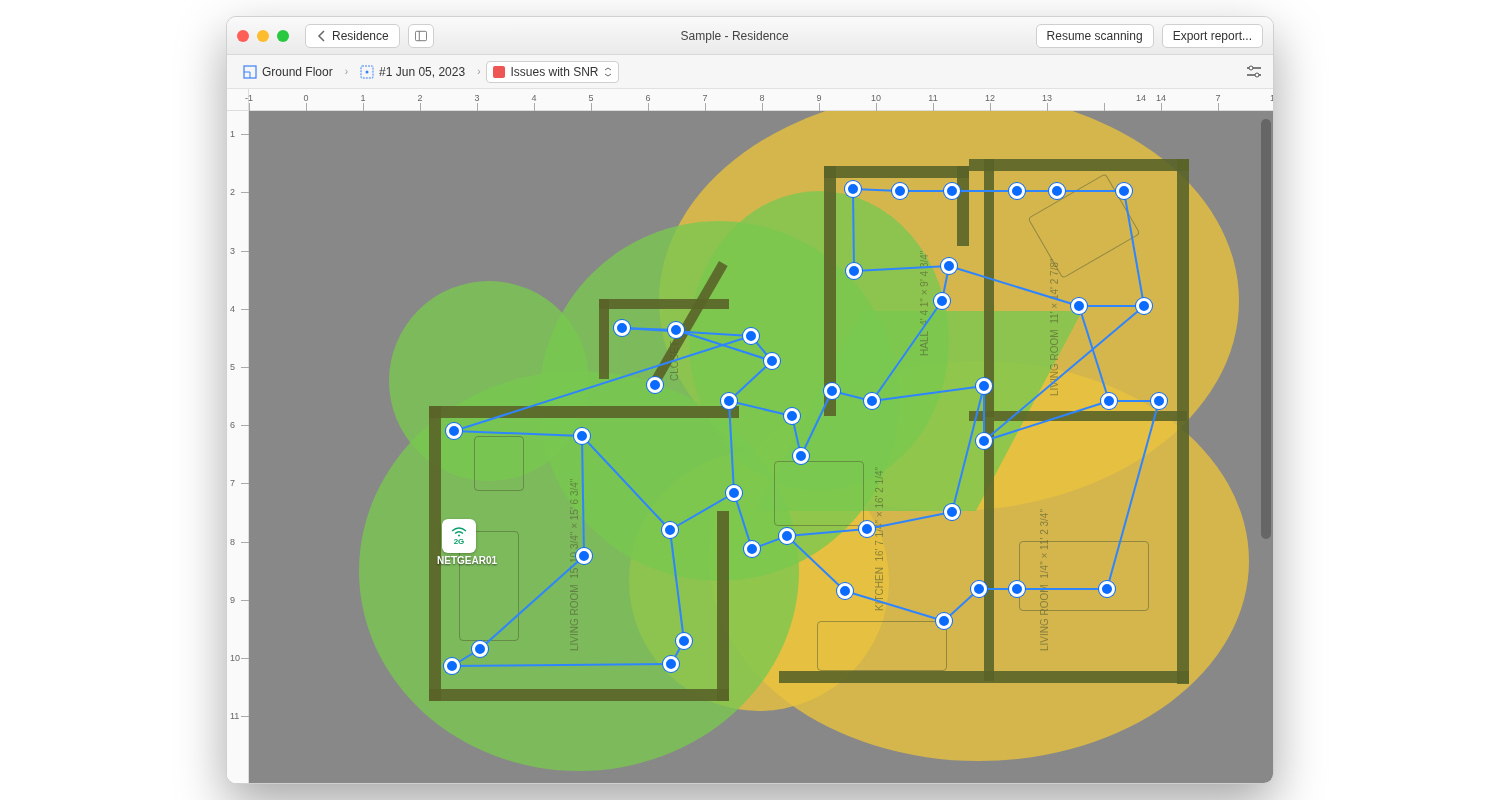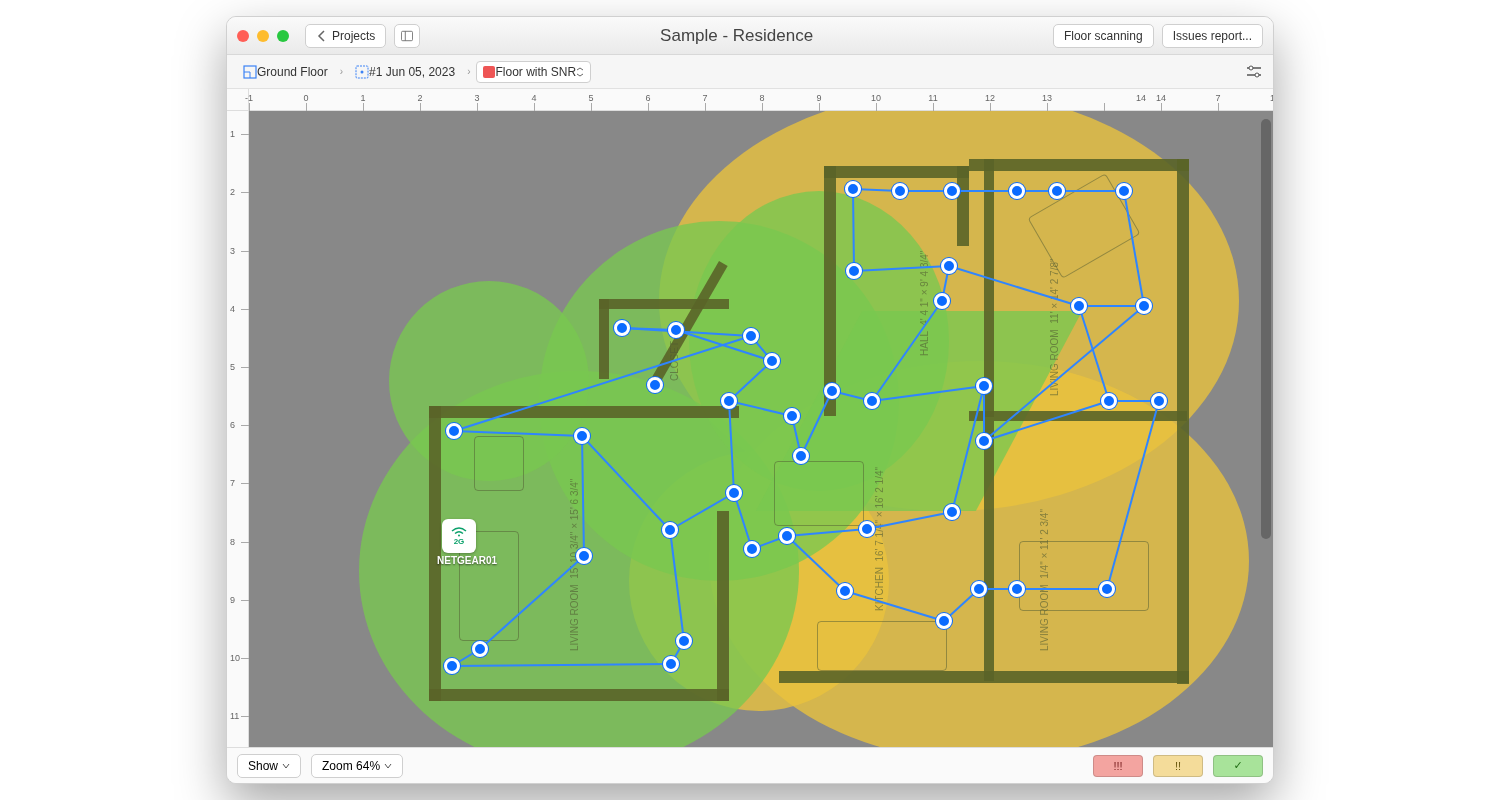--- a/index.html
+++ b/index.html
@@ -63,7 +63,7 @@
       <svg viewBox="0 0 12 12">
           <path d="M8 1 L3 6 L8 11" fill="none" stroke="#666" stroke-width="1.5"></path>
         </svg>
-      <span>Projects</span>
+      <span>Residence</span>
     </button>
     <button class="tbtn" style="padding:0 6px">
       <svg viewBox="0 0 14 12" width="14" height="12">

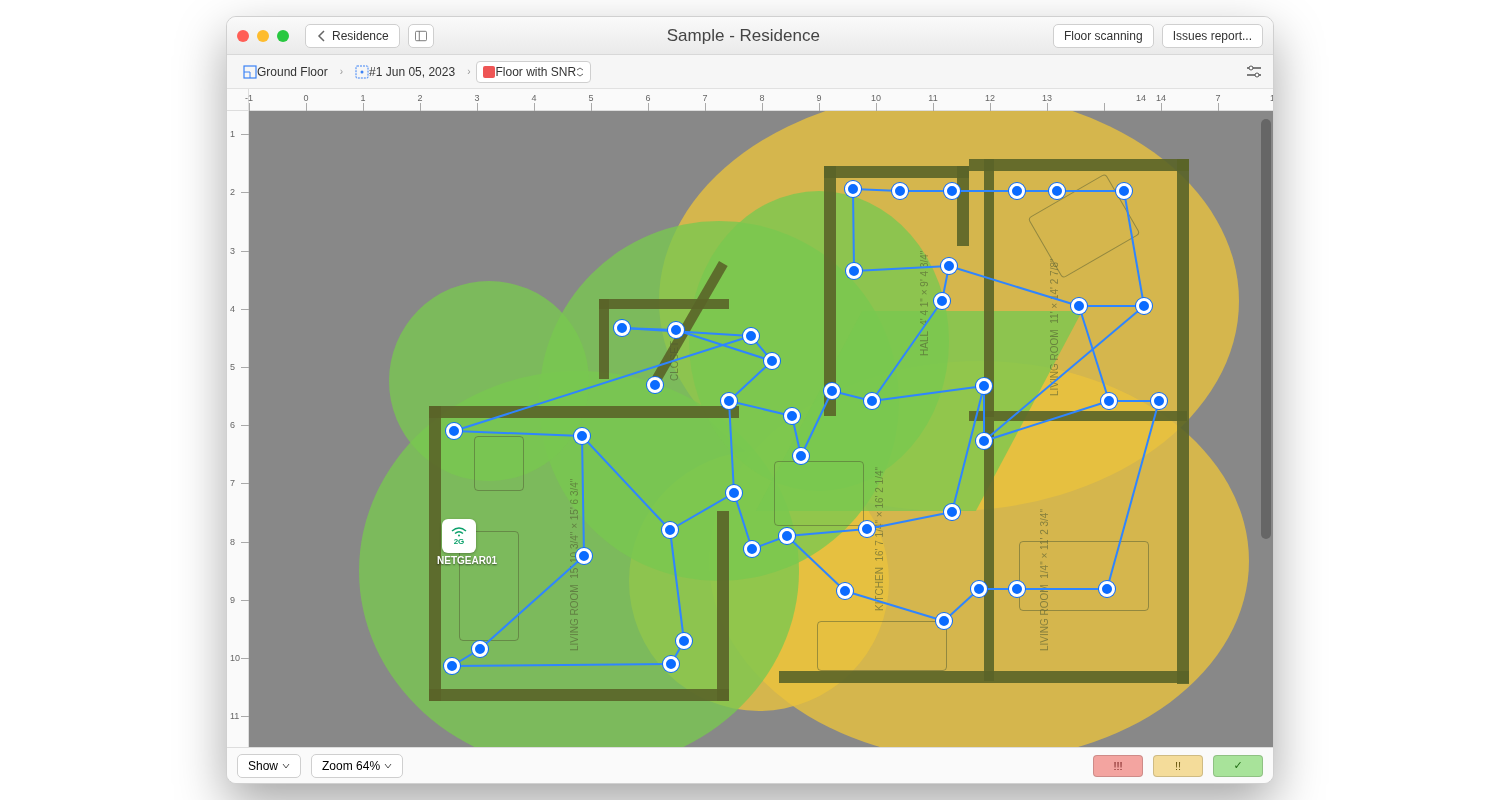--- a/index.html
+++ b/index.html
@@ -11,7 +11,7 @@
 .dot.r { background: #ff5f57; } .dot.y { background: #febc2e; } .dot.g { background: #28c840; }
 .tbtn { height: 24px; padding: 0 10px; border: 1px solid #cfcfcf; border-radius: 5px; background: #fff; font-size: 12px; display: inline-flex; align-items: center; gap: 4px; cursor: pointer; color: #333; }
 .tbtn svg { width: 12px; height: 12px; }
-.title { flex: 1; text-align: center; font-size: 17px; color: #444; }
+.title { flex: 1; text-align: center; font-size: 12px; color: #444; }
 .breadcrumbs { height: 34px; display: flex; align-items: center; padding: 0 10px; gap: 6px; background: #f6f6f6; border-bottom: 1px solid #e1e1e1; font-size: 12px; color: #333; }
 .crumb { display: inline-flex; align-items: center; padding: 3px 6px; border-radius: 4px; cursor: pointer; }
 .crumb .sq { width: 12px; height: 12px; border-radius: 2px; }

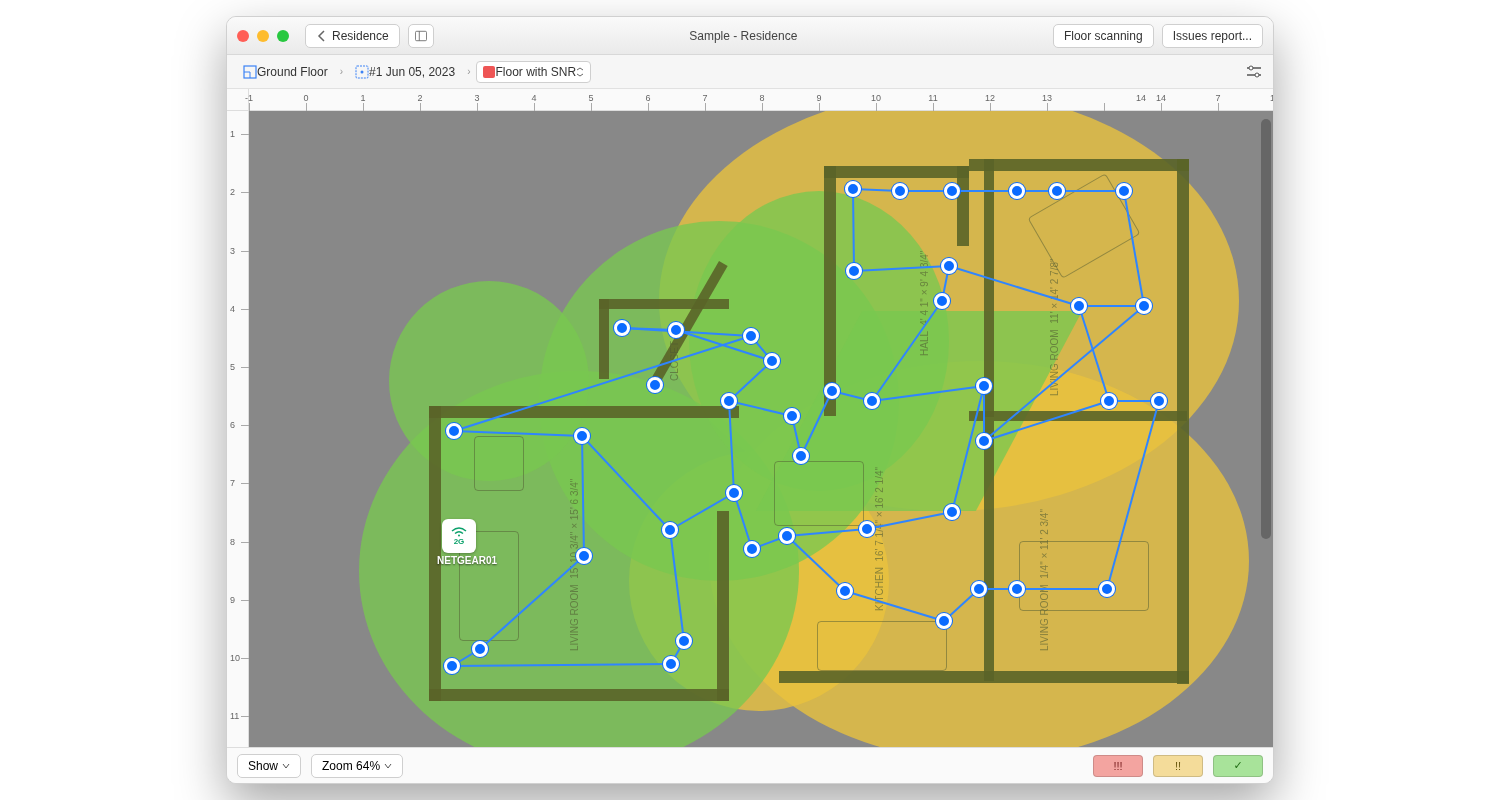--- a/index.html
+++ b/index.html
@@ -73,7 +73,7 @@
     </button>
     <div class="title">Sample - Residence</div>
     <button class="tbtn">
-        <span>Floor scanning</span>
+        <span>Resume scanning</span>
       </button>
     <button class="tbtn">
         <span>Issues report...</span>

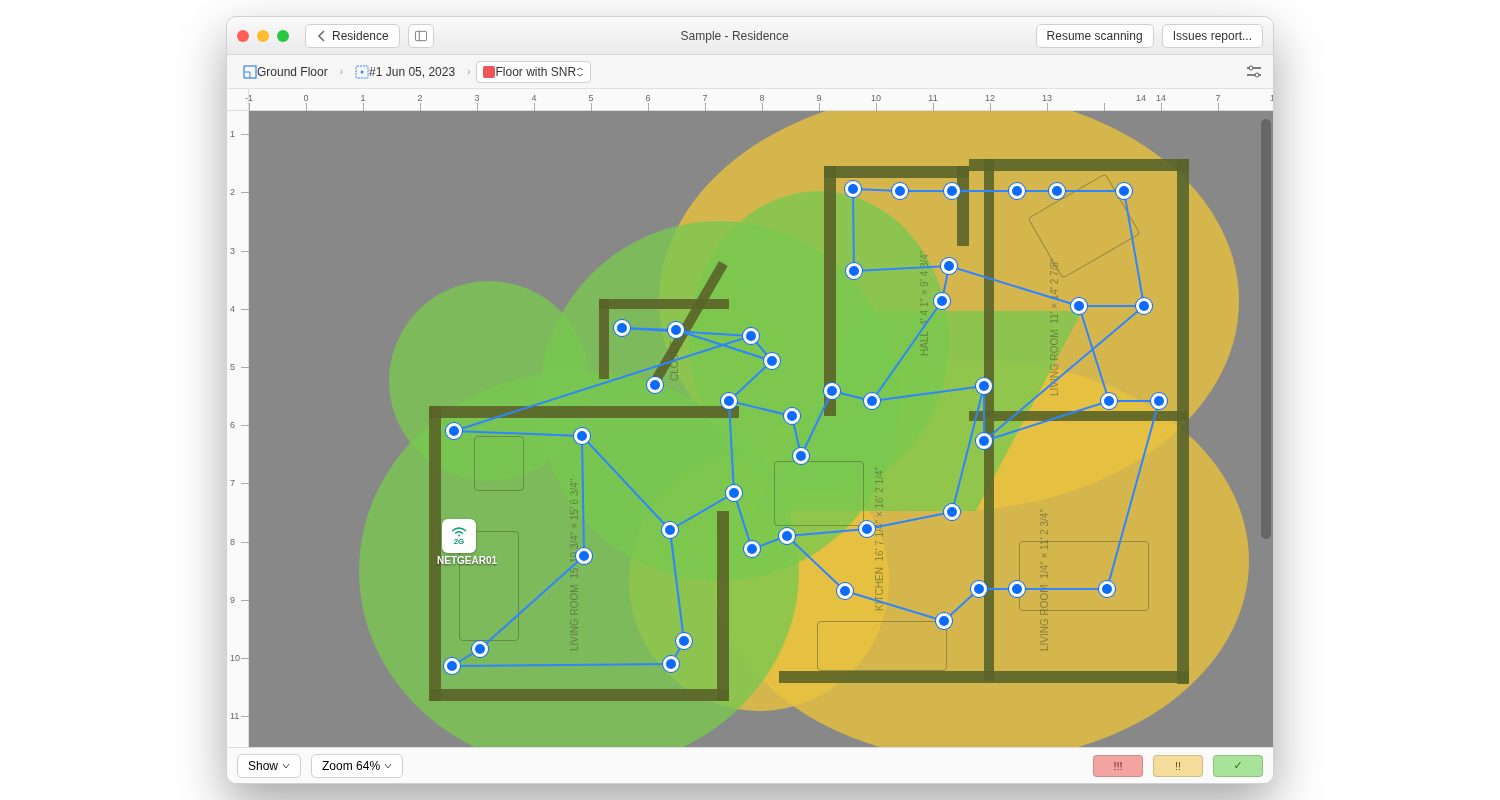--- a/index.html
+++ b/index.html
@@ -76,7 +76,7 @@
         <span>Resume scanning</span>
       </button>
     <button class="tbtn">
-        <span>Issues report...</span>
+        <span>Export report...</span>
       </button>
   </div>
 

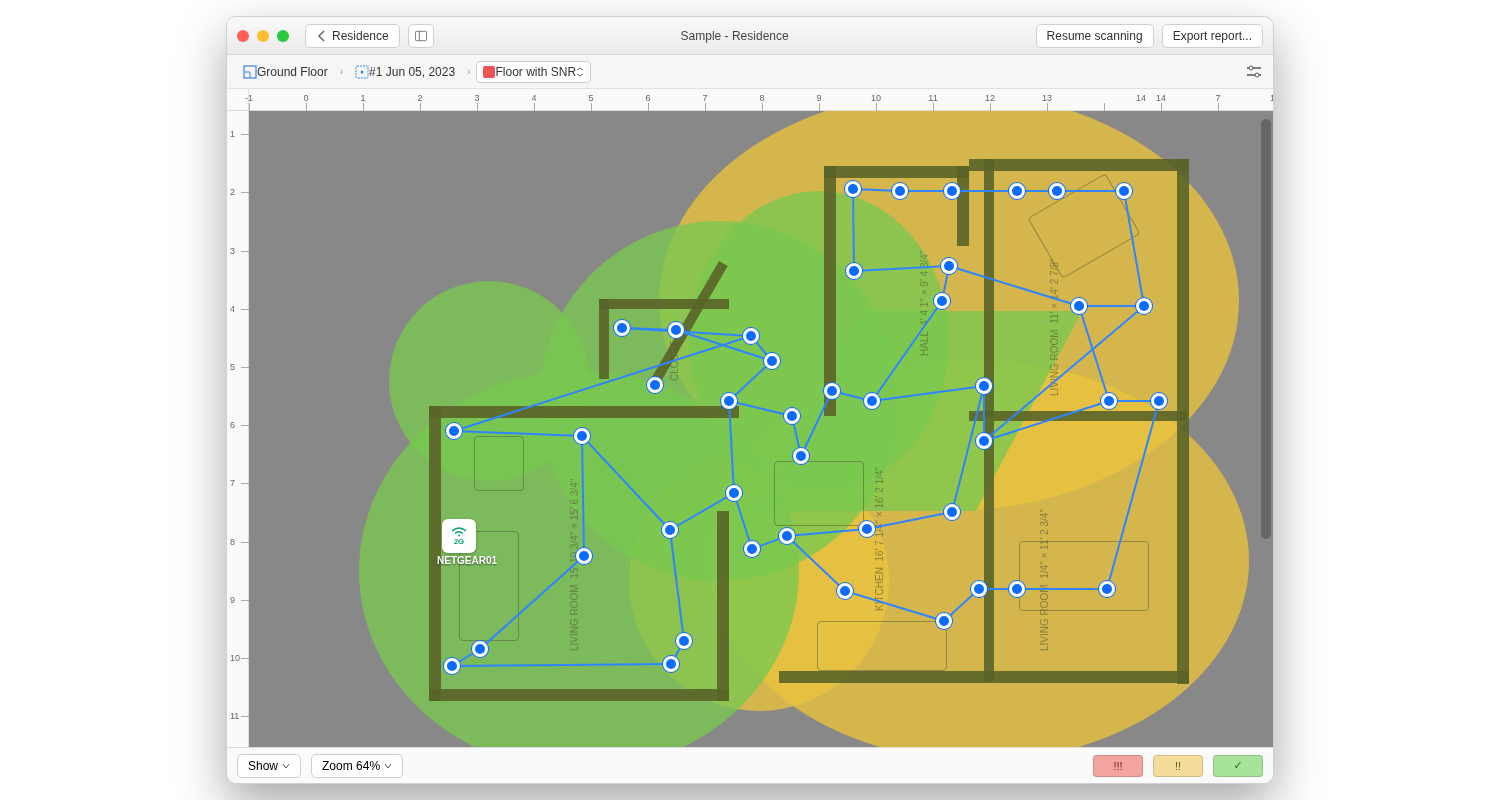--- a/index.html
+++ b/index.html
@@ -13,7 +13,7 @@
 .tbtn svg { width: 12px; height: 12px; }
 .title { flex: 1; text-align: center; font-size: 12px; color: #444; }
 .breadcrumbs { height: 34px; display: flex; align-items: center; padding: 0 10px; gap: 6px; background: #f6f6f6; border-bottom: 1px solid #e1e1e1; font-size: 12px; color: #333; }
-.crumb { display: inline-flex; align-items: center; padding: 3px 6px; border-radius: 4px; cursor: pointer; }
+.crumb { display: inline-flex; align-items: center; gap: 5px; padding: 3px 6px; border-radius: 4px; cursor: pointer; }
 .crumb .sq { width: 12px; height: 12px; border-radius: 2px; }
 .chev { color: #999; font-size: 10px; }
 .bc-spacer { flex: 1; }

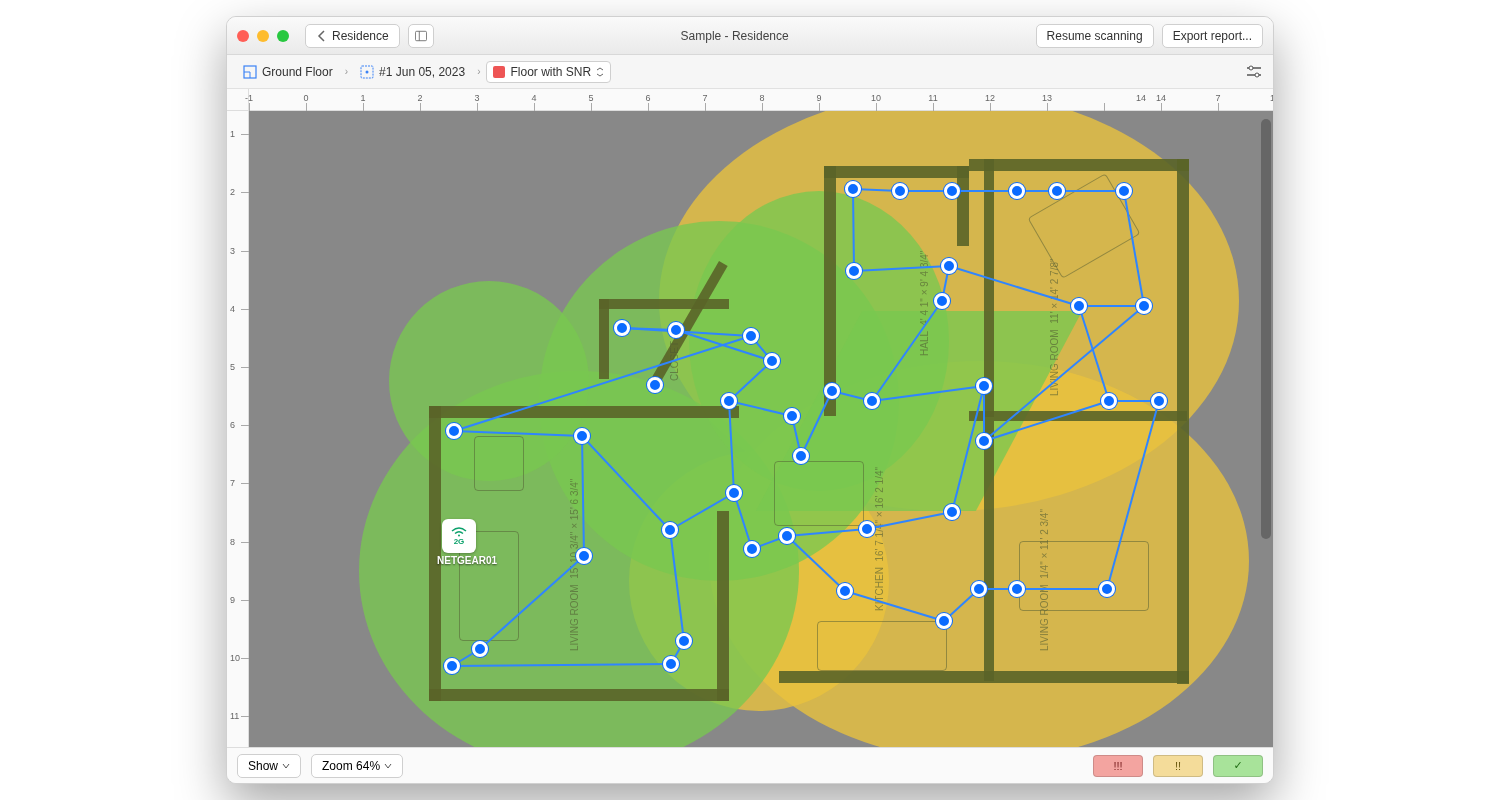--- a/index.html
+++ b/index.html
@@ -100,7 +100,7 @@
     <span class="chev">›</span>
     <div class="crumb" style="border:1px solid #cfcfcf;background:#fff">
       <span class="sq" style="background:#e55"></span>
-      <span>Floor with SNR</span>
+      <span>Issues with SNR</span>
       <svg width="8" height="10" viewBox="0 0 8 10">
           <path d="M1 3 L4 1 L7 3 M1 7 L4 9 L7 7" fill="none" stroke="#666"></path>
         </svg>

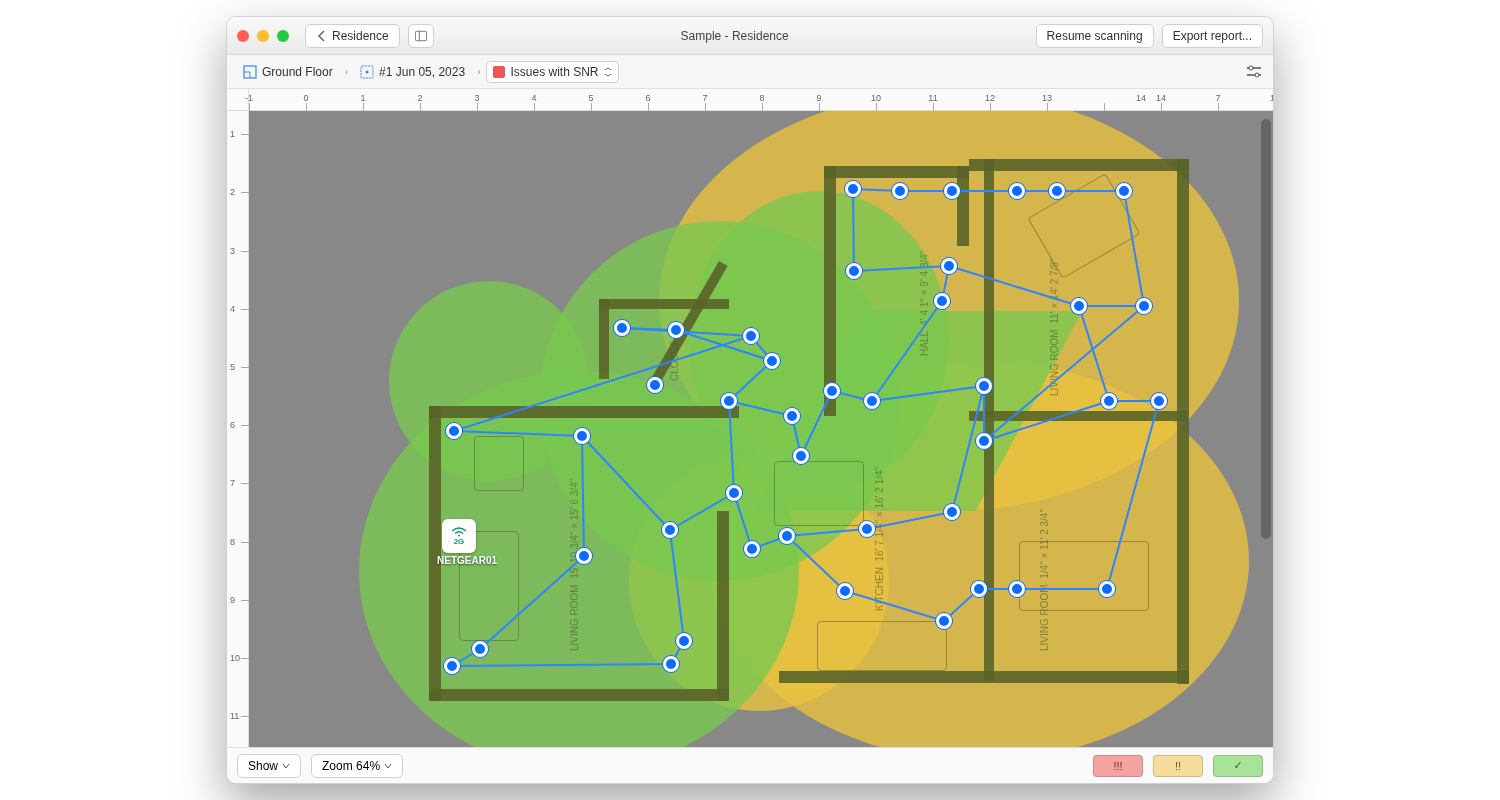--- a/index.html
+++ b/index.html
@@ -335,30 +335,6 @@
     <div class="scrollbar"></div>
   </div>
 
-  <div class="bottombar">
-    <div class="selectish">
-      <span>Show</span>
-      <svg width="8" height="6" viewBox="0 0 8 6">
-          <path d="M1 1 L4 5 L7 1" fill="none" stroke="#555"></path>
-        </svg>
-    </div>
-    <div class="selectish">
-      <span>Zoom 64%</span>
-      <svg width="8" height="6" viewBox="0 0 8 6">
-          <path d="M1 1 L4 5 L7 1" fill="none" stroke="#555"></path>
-        </svg>
-    </div>
-    <div class="bb-spacer"></div>
-    <div class="status-btn red">
-        <span>!!!</span>
-      </div>
-    <div class="status-btn yellow">
-        <span>!!</span>
-      </div>
-    <div class="status-btn green">
-        <span>✓</span>
-      </div>
-  </div>
 
 </div>
 

